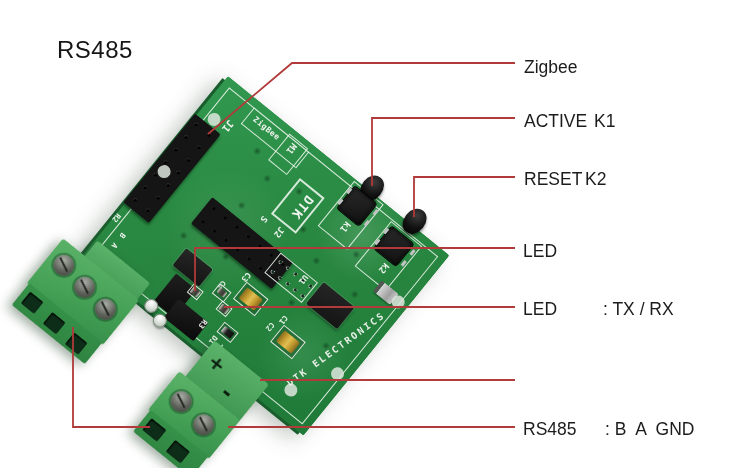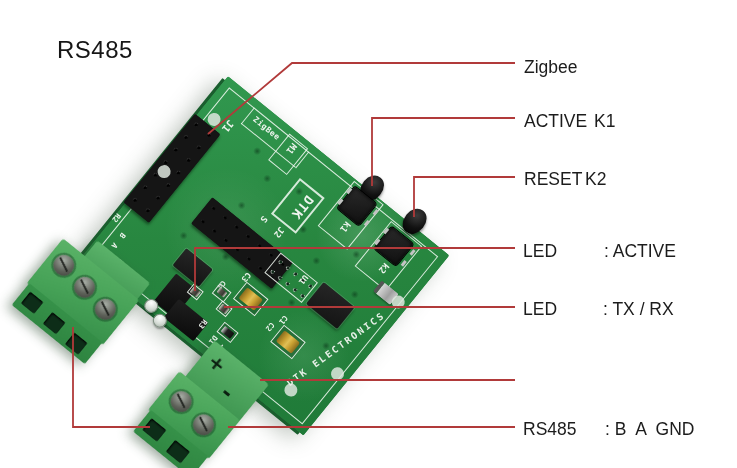--- a/index.html
+++ b/index.html
@@ -234,7 +234,6 @@
   <span class="co" style="left:524px;top:169px;">RESET</span>
   <span class="co" style="left:585px;top:169px;">K2</span>
   <span class="co" style="left:523px;top:241px;">LED</span>
-  <span class="co" style="left:604px;top:241px;">: ACTIVE</span>
   <span class="co" style="left:523px;top:299px;">LED</span>
   <span class="co" style="left:603px;top:299px;">: TX / RX</span>
   <span class="co" style="left:523px;top:419px;">RS485</span>

